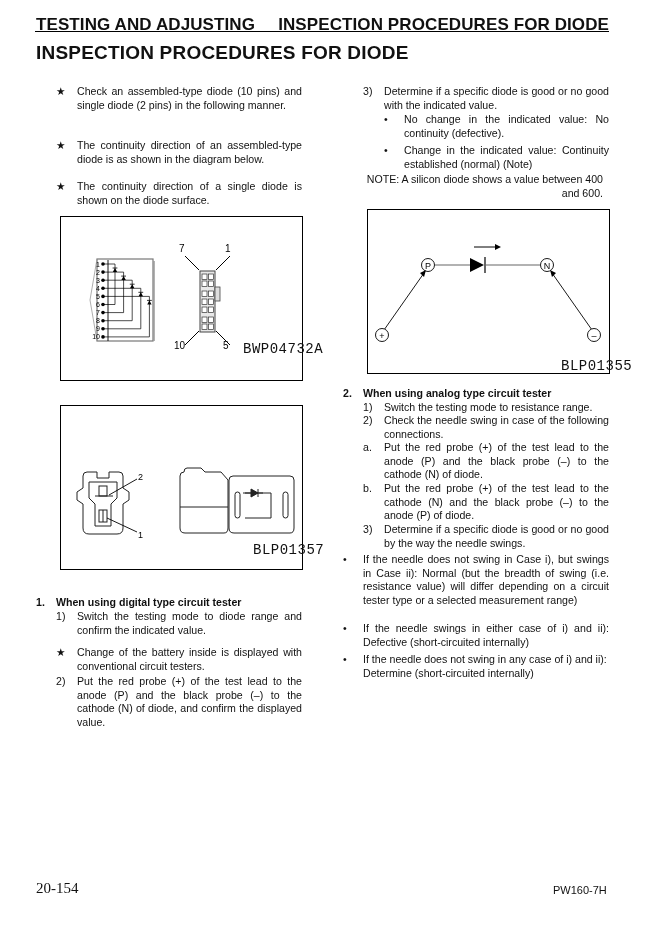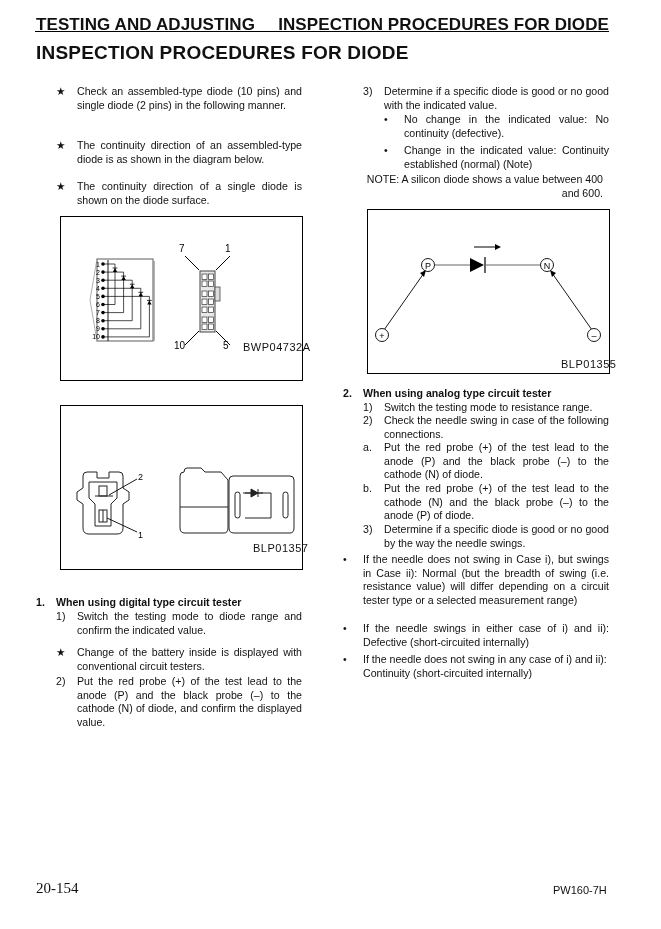--- a/index.html
+++ b/index.html
@@ -13,7 +13,7 @@
   .mk { flex:0 0 auto; }
   .bd { flex:1 1 auto; text-align:justify; }
   .box { position:absolute; border:1.3px solid #000; background:#fff; }
-  .cap { position:absolute; font-family:Liberation Sans, sans-serif; font-size:11px; letter-spacing:0.5px; color:#111; }
+  .cap { position:absolute; font-family:Liberation Mono, monospace; font-size:14px; letter-spacing:0.5px; color:#111; }
   .bold { font-weight:bold; }
   .footer-l { left:36px; top:880px; font-family:"Liberation Serif", serif; font-size:15px; }
   .footer-r { left:553px; top:884px; font-size:11px; }

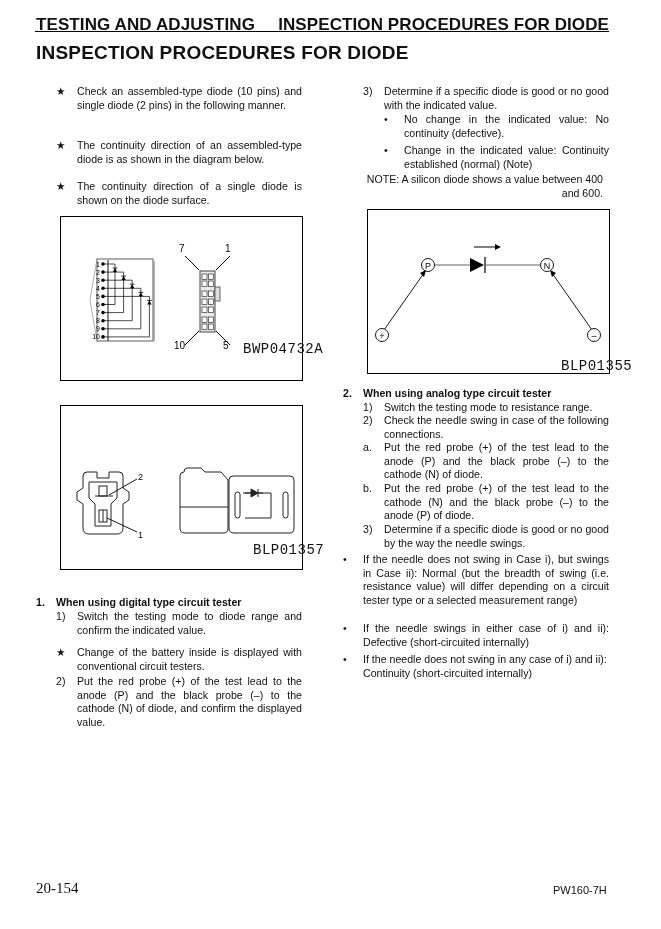--- a/index.html
+++ b/index.html
@@ -231,7 +231,7 @@
 </div>
 <div class="row txt" style="left:343px; top:653px; width:266px;">
   <span class="mk" style="width:20px;">•</span>
-  <span class="bd" style="text-align:left;">If the needle does not swing in any case of i) and ii): Continuity (short-circuited internally)</span>
+  <span class="bd" style="text-align:left;">If the needle does not swing in any case of i) and ii): Determine (short-circuited internally)</span>
 </div>
 
 <div class="abs footer-l">20-154</div>

